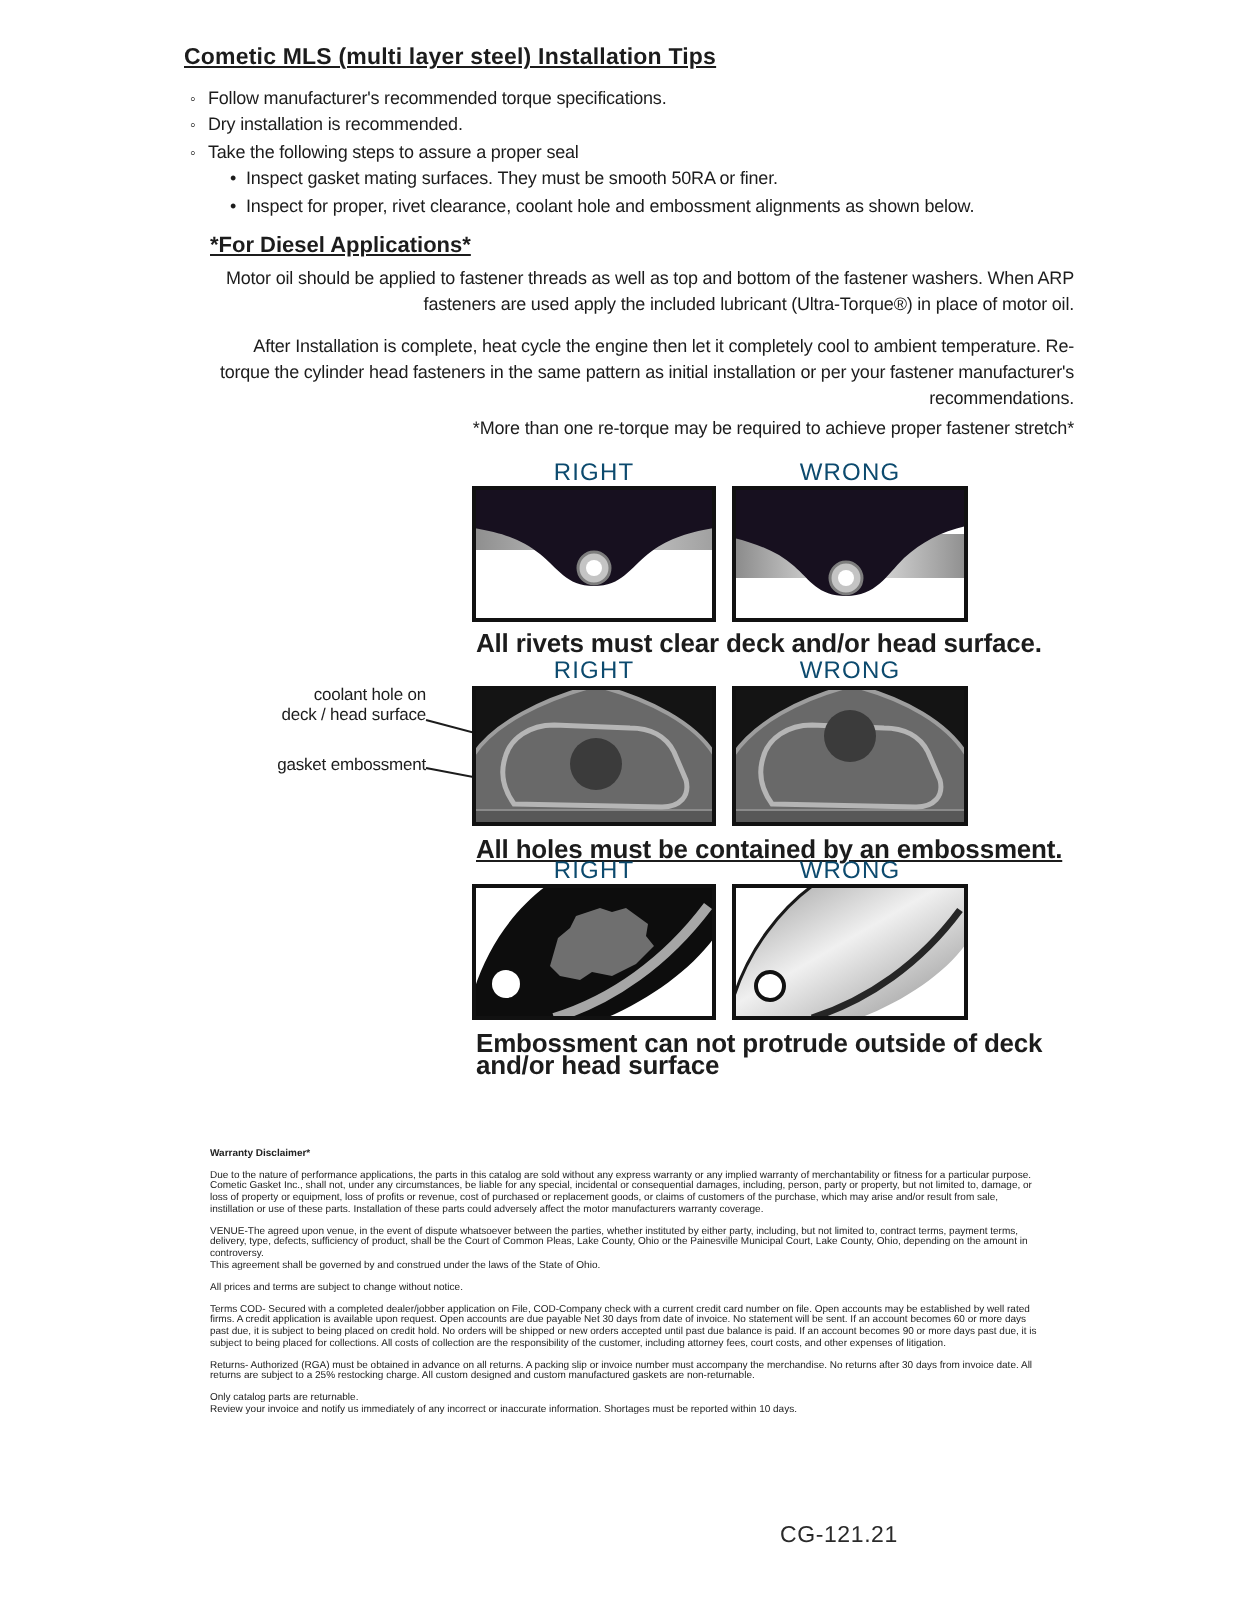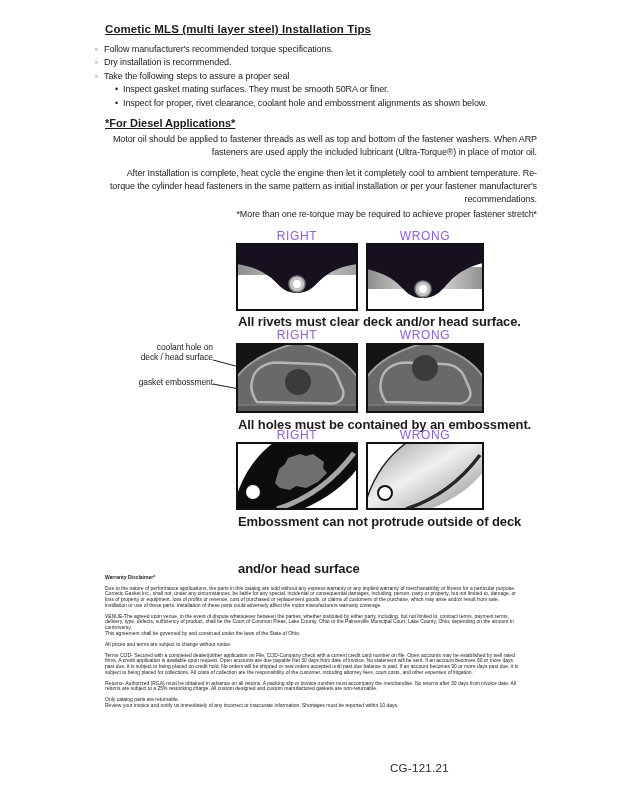--- a/index.html
+++ b/index.html
@@ -6,7 +6,7 @@
   .page{position:relative;width:618px;height:800px;background:#ffffff;overflow:hidden;
         font-family:"Liberation Sans",sans-serif;color:#1c1c1c;}
   .abs{position:absolute;}
-  .title{left:105px;top:23px;font-size:11.5px;font-weight:bold;text-decoration:underline;letter-spacing:0.1px;}
+  .title{left:92px;top:23px;font-size:11.5px;font-weight:bold;text-decoration:underline;letter-spacing:0.1px;}
   .tips{left:95px;top:43px;width:440px;font-size:9px;line-height:13.4px;letter-spacing:-0.1px;}
   .tip{display:flex;}
   .tip .m{width:9px;flex:0 0 9px;font-size:8px;}

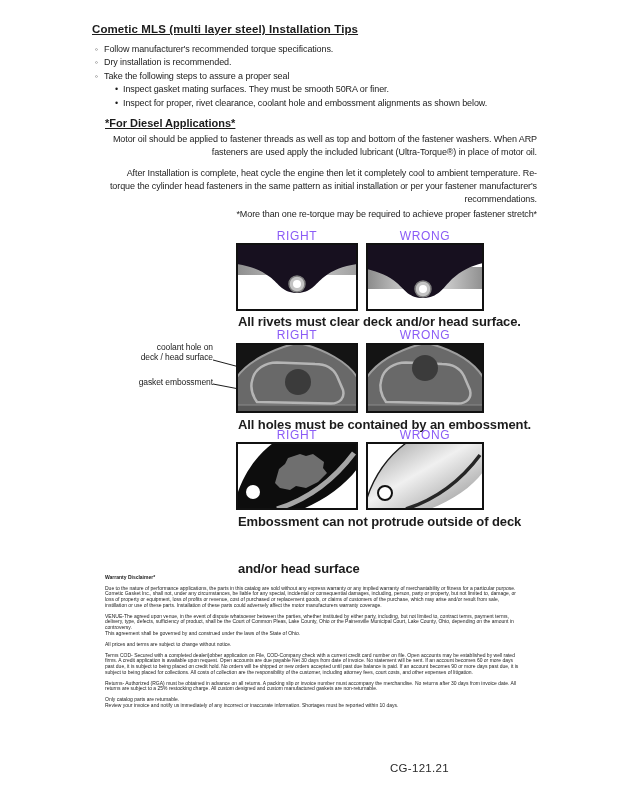--- a/index.html
+++ b/index.html
@@ -15,7 +15,7 @@
   .h2{left:105px;top:117px;font-size:11px;font-weight:bold;text-decoration:underline;}
   .para{left:105px;top:0;width:432px;font-size:9px;line-height:13.2px;letter-spacing:-0.1px;text-align:right;}
   .p1{top:133px;} .p2{top:167px;} .p3{top:208px;}
-  .rw-label{top:0;font-size:12px;letter-spacing:0.6px;text-align:center;color:#8b5cf6;}
+  .rw-label{top:0;font-size:12px;letter-spacing:0.6px;text-align:center;color:#0c4a6e;}
   .cap{font-size:13px;font-weight:bold;letter-spacing:-0.1px;}
   .side-label{left:100px;width:113px;text-align:right;font-size:8.5px;line-height:9.6px;letter-spacing:-0.1px;}
   .legal{left:105px;top:575px;width:415px;font-size:5px;line-height:5.65px;color:#222;}

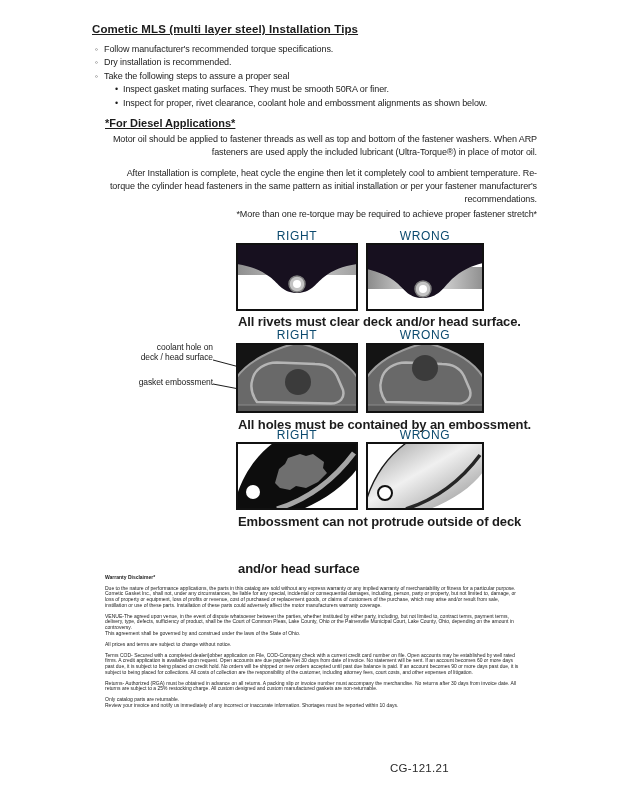--- a/index.html
+++ b/index.html
@@ -137,7 +137,7 @@
     <rect x="1" y="1" width="116" height="68" fill="none" stroke="#111111" stroke-width="2"></rect>
   </svg>
 
-  <div class="abs cap" style="left:238px;top:417px;">All holes must be contained by an embossment.</div>
+  <div class="abs cap" style="left:238px;top:417px;text-decoration:underline;">All holes must be contained by an embossment.</div>
 
   <div class="abs rw-label" style="left:236px;top:428px;width:122px;">RIGHT</div>
   <div class="abs rw-label" style="left:366px;top:428px;width:118px;">WRONG</div>

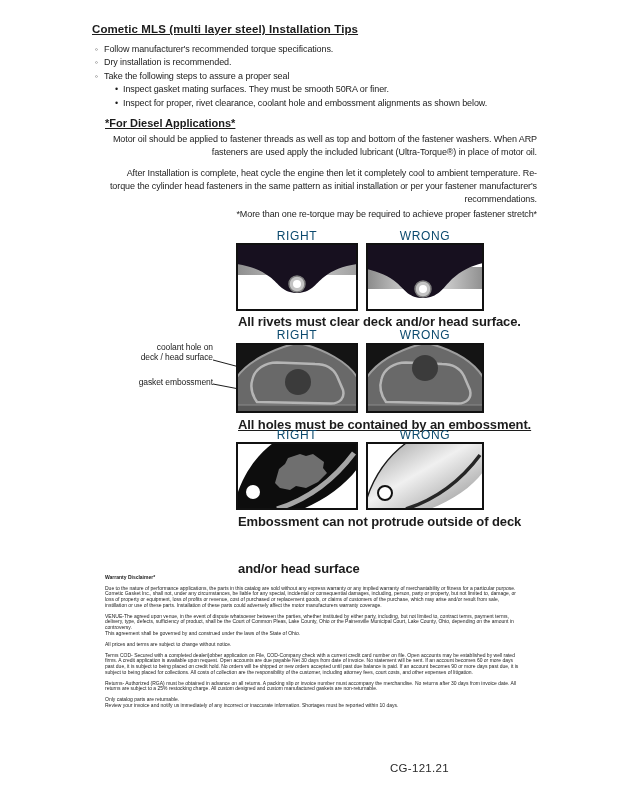--- a/index.html
+++ b/index.html
@@ -170,7 +170,7 @@
   </svg>
 
   <div class="abs cap" style="left:238px;top:514px;">Embossment can not protrude outside of deck</div>
-  <div class="abs cap" style="left:238px;top:525px;margin-top:36px;">and/or head surface</div>
+  <div class="abs cap" style="left:238px;top:525px;">and/or head surface</div>
 
   <div class="abs legal">
     <div class="lh">Warranty Disclaimer*</div>

